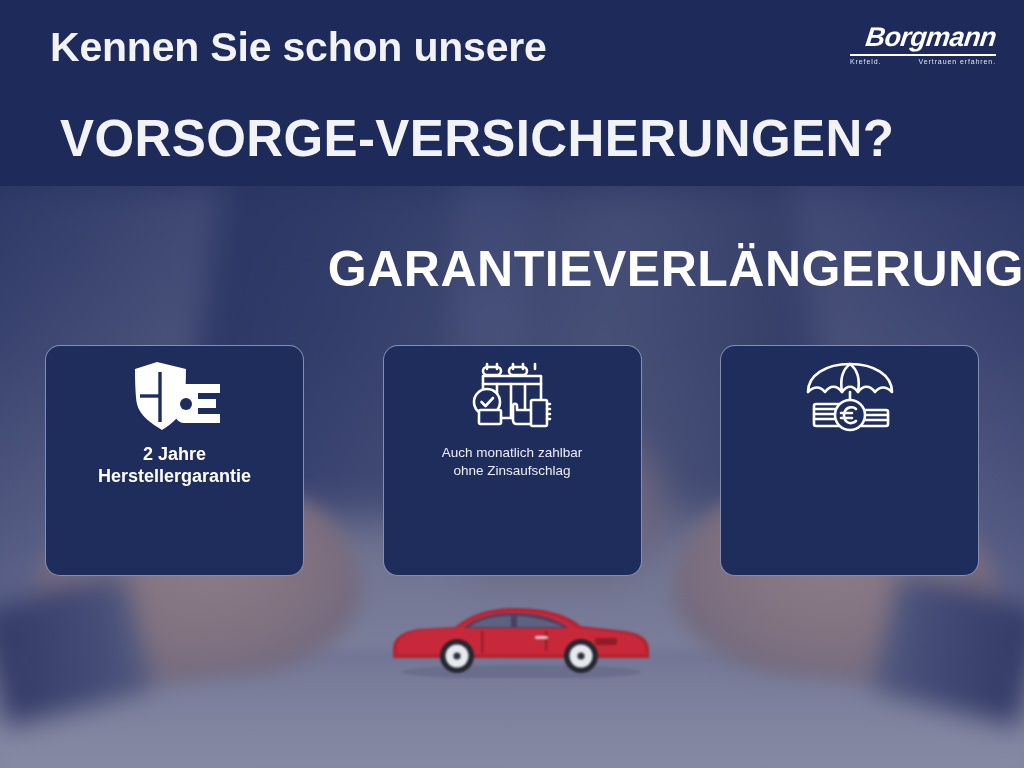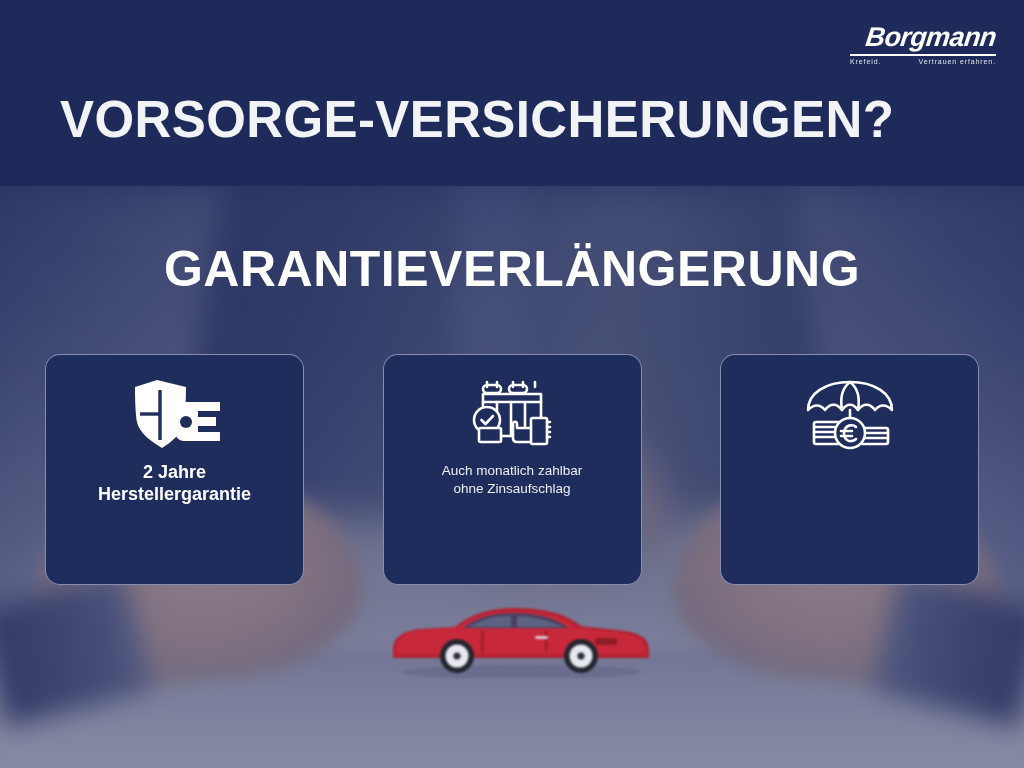--- a/index.html
+++ b/index.html
@@ -185,6 +185,7 @@
   </svg>
 
   <div class="header">
+    <div class="h-line1">Kennen Sie schon unsere</div>
     <div class="h-line2">VORSORGE-VERSICHERUNGEN?</div>
 
     <div class="logo">

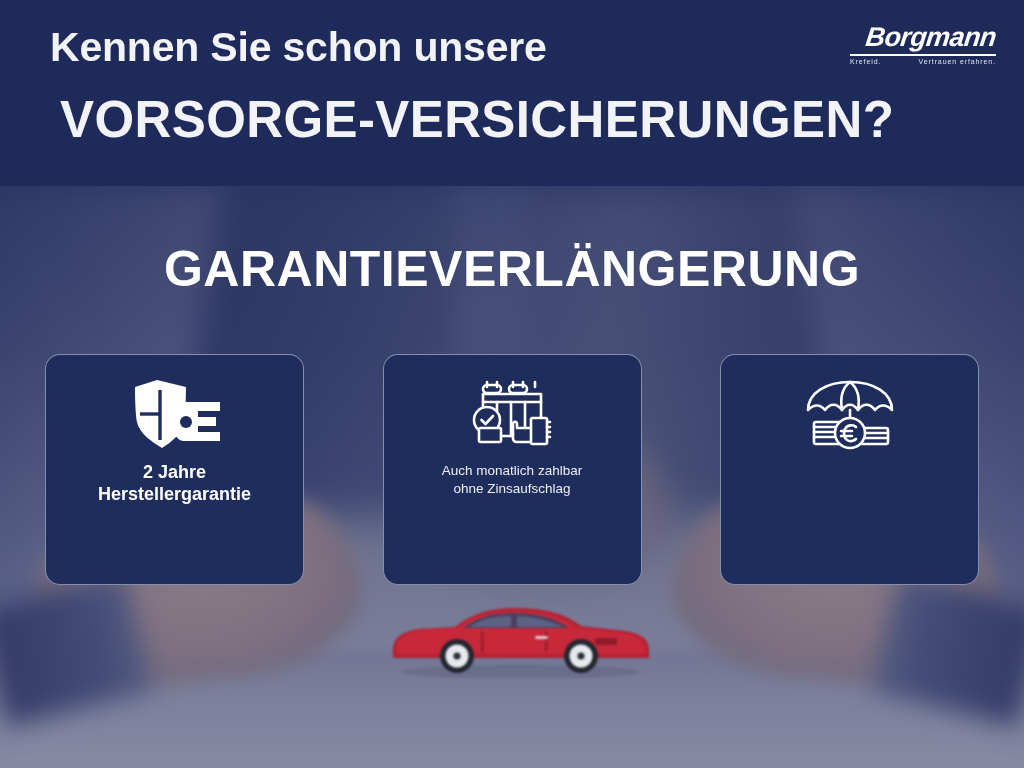--- a/index.html
+++ b/index.html
@@ -97,7 +97,7 @@
     letter-spacing:-.2px;
   }
   .h-line2 {
-    position:absolute; left:60px; top:90px;
+    position:absolute; left:60px; top:109px;
     font-size:51px; font-weight:700; color:#f2f3f7;
     letter-spacing:.4px;
   }

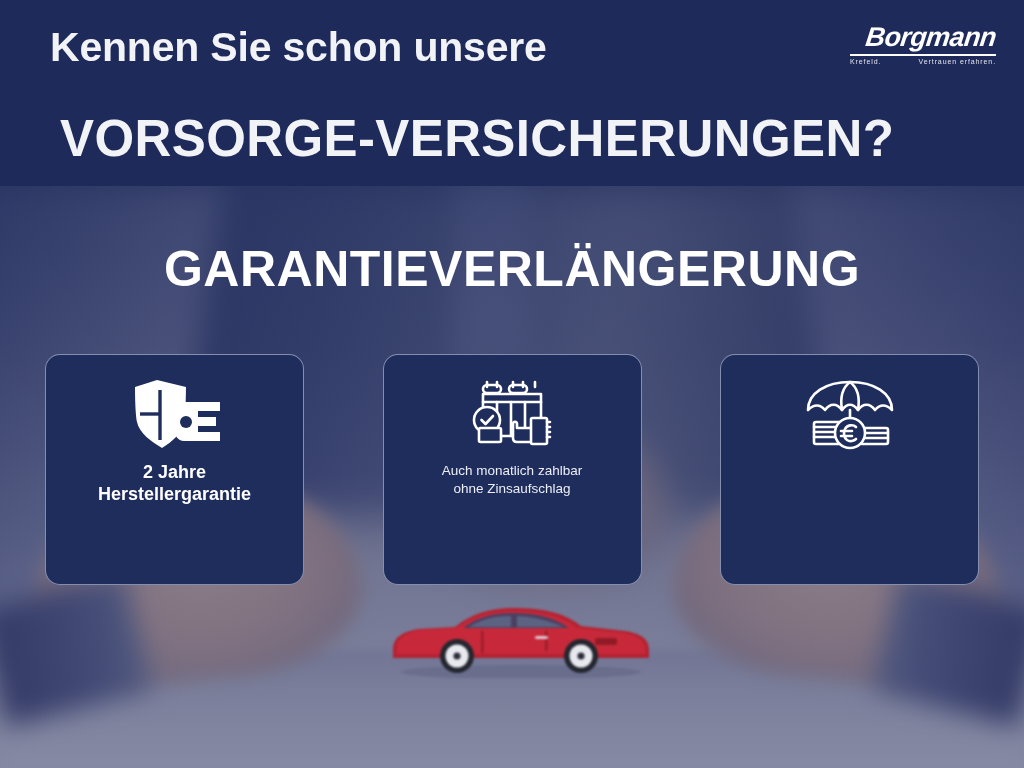--- a/index.html
+++ b/index.html
@@ -115,7 +115,7 @@
 
   
   .title {
-    position:absolute; left:0; top:240px; width:1024px; text-align:center;
+    position:absolute; left:0; top:240px; width:1024px; text-align:right;
     font-size:50px; font-weight:700; color:#ffffff; letter-spacing:.5px;
   }
 

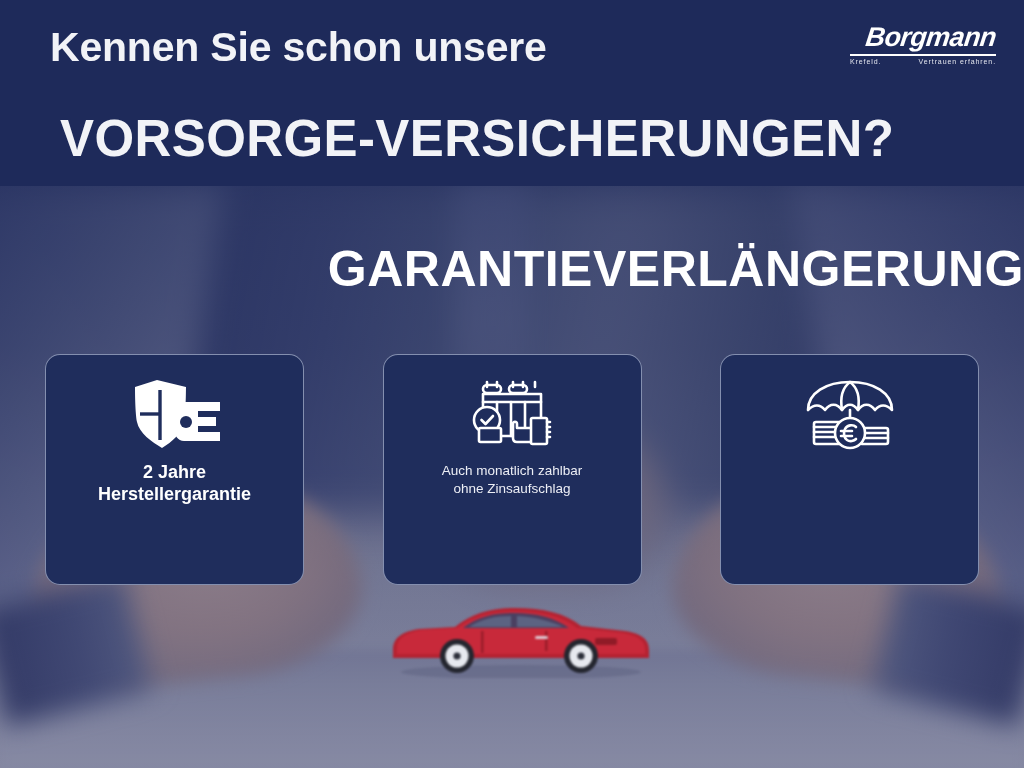--- a/index.html
+++ b/index.html
@@ -130,8 +130,7 @@
     border:1px solid rgba(200,208,230,.60);
     border-radius:15px;
     display:flex; flex-direction:column; align-items:center;
-    padding-top:22px;
-    margin-top:9px;
+    padding-top:13px;
   }
   .card-icon { height:76px; display:flex; align-items:center; justify-content:center; }
   .card-title {

